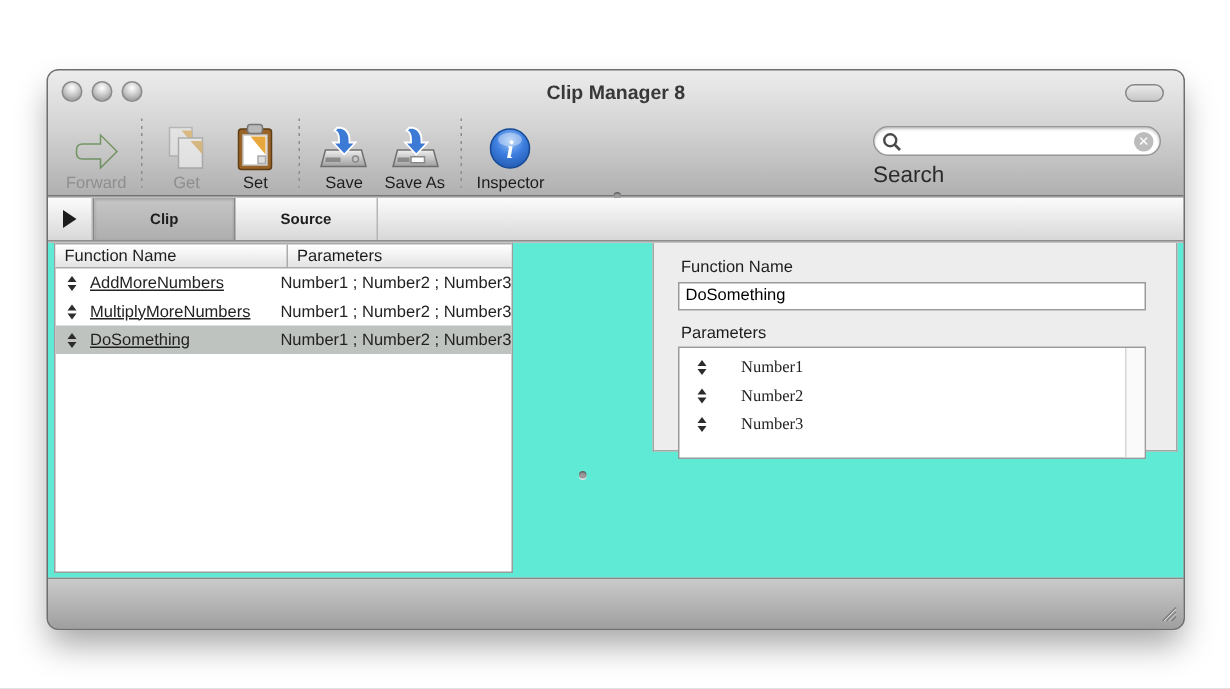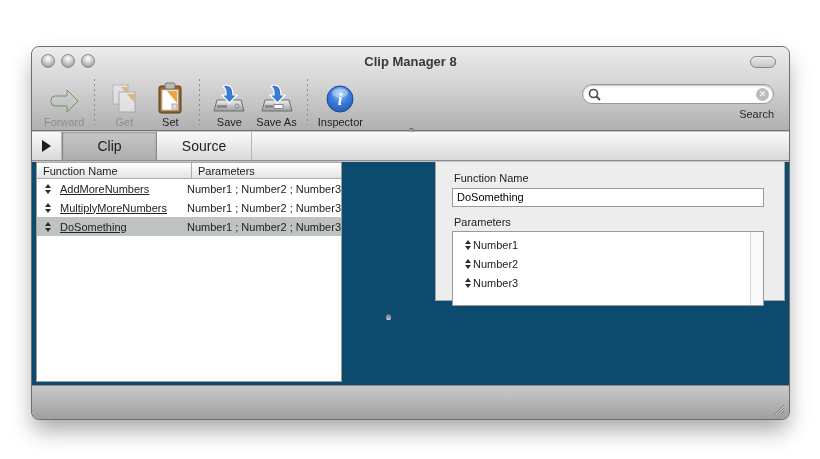--- a/index.html
+++ b/index.html
@@ -77,7 +77,7 @@
     position: absolute; right: 4px; top: 3px; width: 13px; height: 13px; border-radius: 50%;
     background: #bcbcbc; color: #ffffff; font-size: 9px; line-height: 13px; text-align: center;
   }
-  .search-label { text-align: right; font-size: 11px; color: #2a2a2a; margin-top: 4px; }
+  .search-label { text-align: left; font-size: 15px; color: #2a2a2a; margin-top: 4px; }
 
   .chrome-dimple {
     position: absolute; left: 50%; top: 81px; width: 5px; height: 5px; margin-left: -2px;

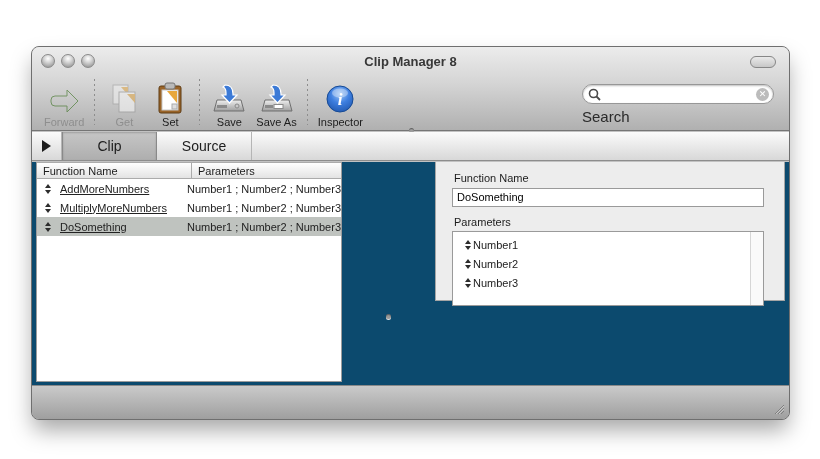--- a/index.html
+++ b/index.html
@@ -101,7 +101,7 @@
   }
   .tab {
     width: 95px; display: flex; align-items: center; justify-content: center;
-    font-size: 14px; font-weight: normal; color: #1d1d1d;
+    font-size: 10px; font-weight: bold; color: #1d1d1d;
     border-right: 1px solid #b5b5b5;
   }
   .tab.active {

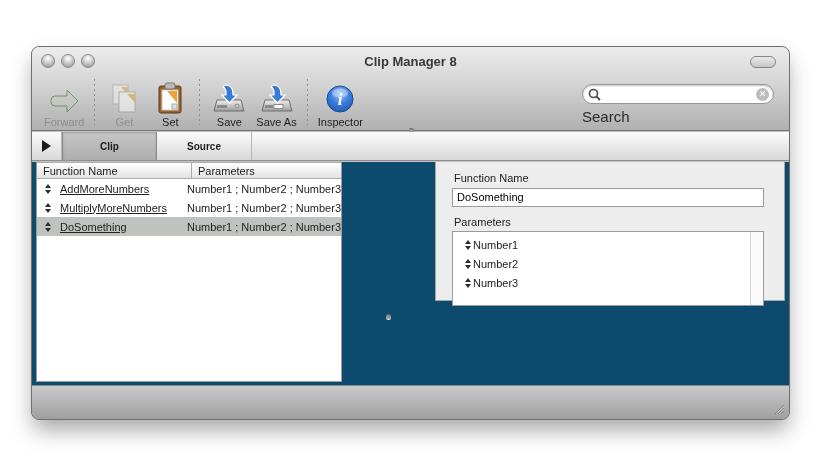--- a/index.html
+++ b/index.html
@@ -113,7 +113,7 @@
   
   .content {
     position: absolute; left: 0; right: 0; top: 115px; bottom: 34px;
-    background: #0c4a6e; display: flex; padding: 0 4px 3px 4px; gap: 41px;
+    background: #5eead4; display: flex; padding: 0 4px 3px 4px; gap: 41px;
   }
 
   

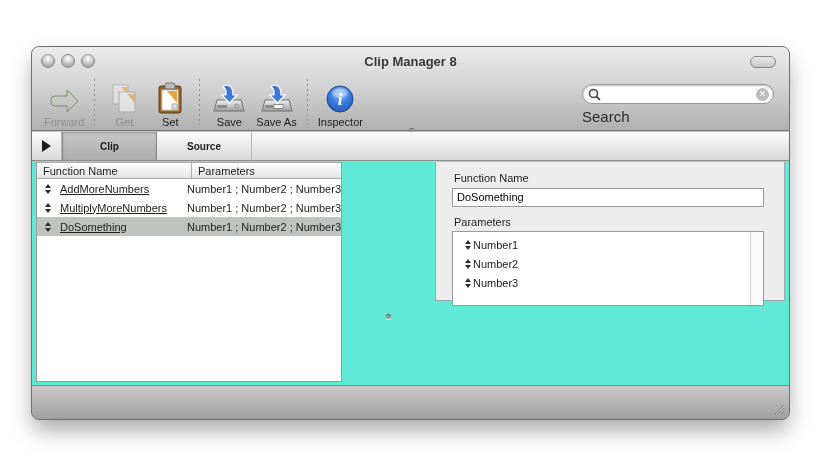--- a/index.html
+++ b/index.html
@@ -168,7 +168,7 @@
     padding-top: 4px; overflow: hidden;
   }
   .param-item { display: flex; align-items: center; height: 19px; padding-left: 12px; font-size: 11px; }
-  .param-item .pname { margin-left: 1px; }
+  .param-item .pname { margin-left: 22px; font-family: Liberation Serif, serif; }
   .plist-scroll {
     position: absolute; right: 0; top: 0; bottom: 0; width: 13px;
     background: #fafafa; border-left: 1px solid #d6d6d6;

